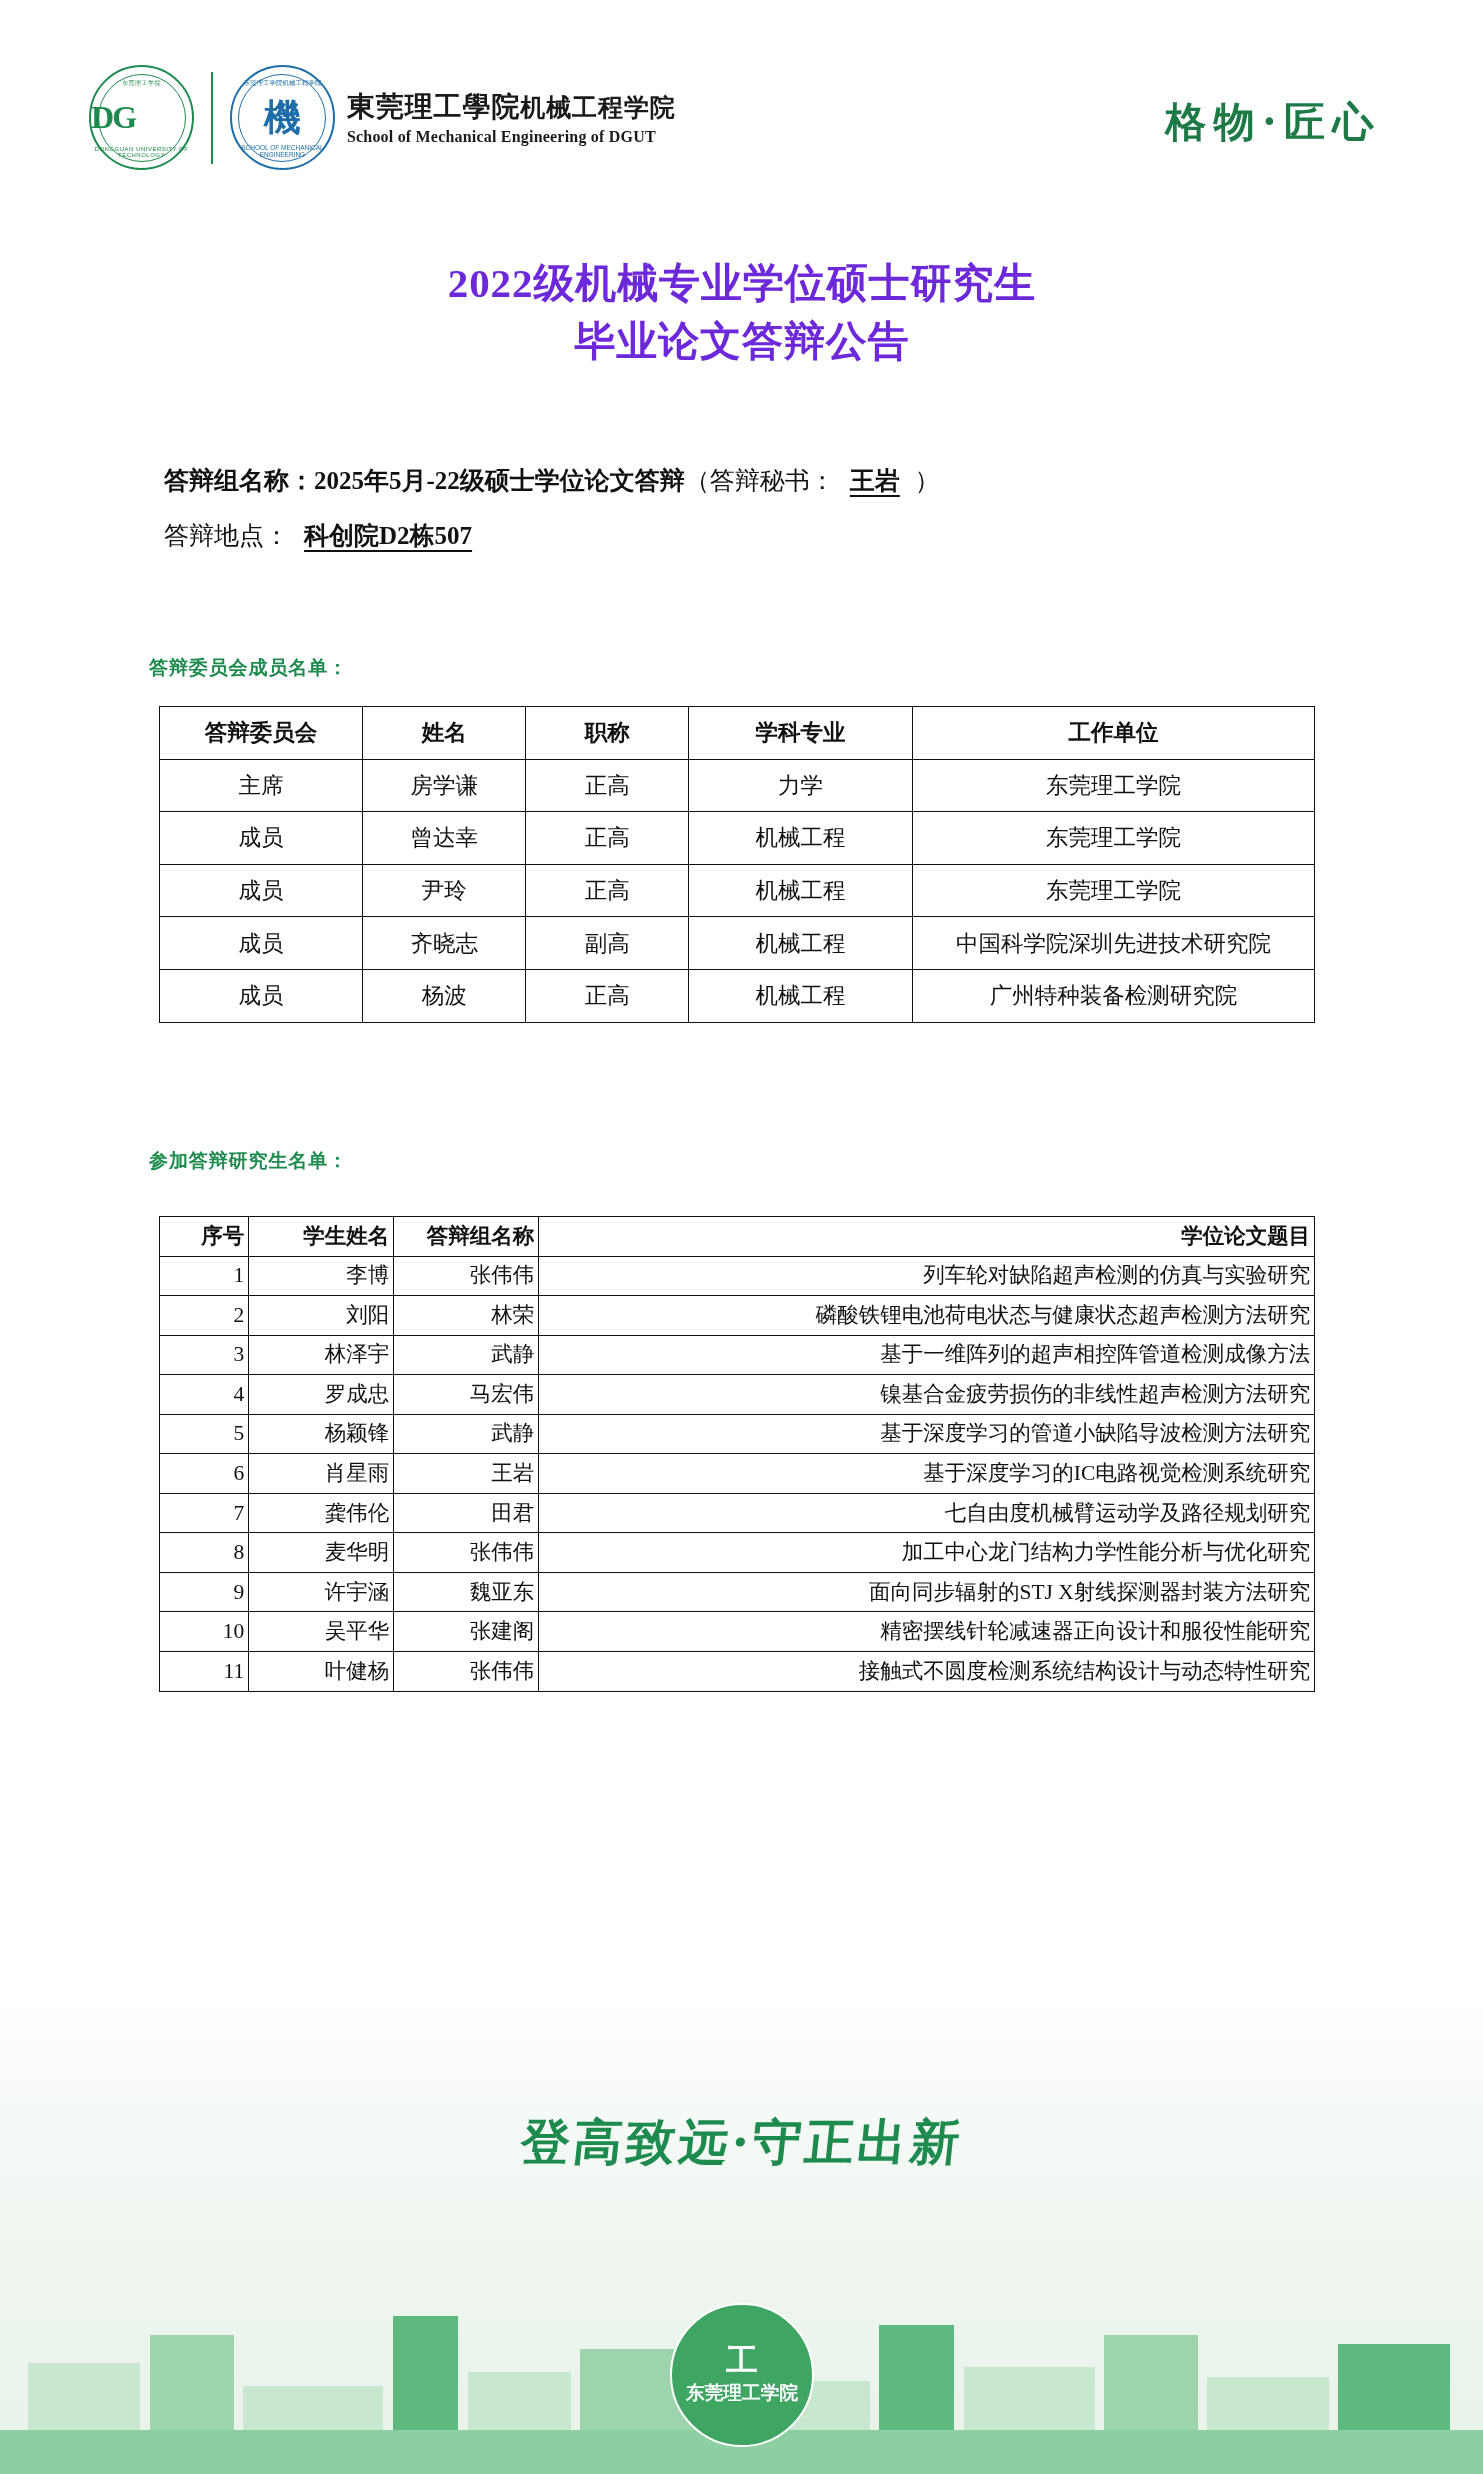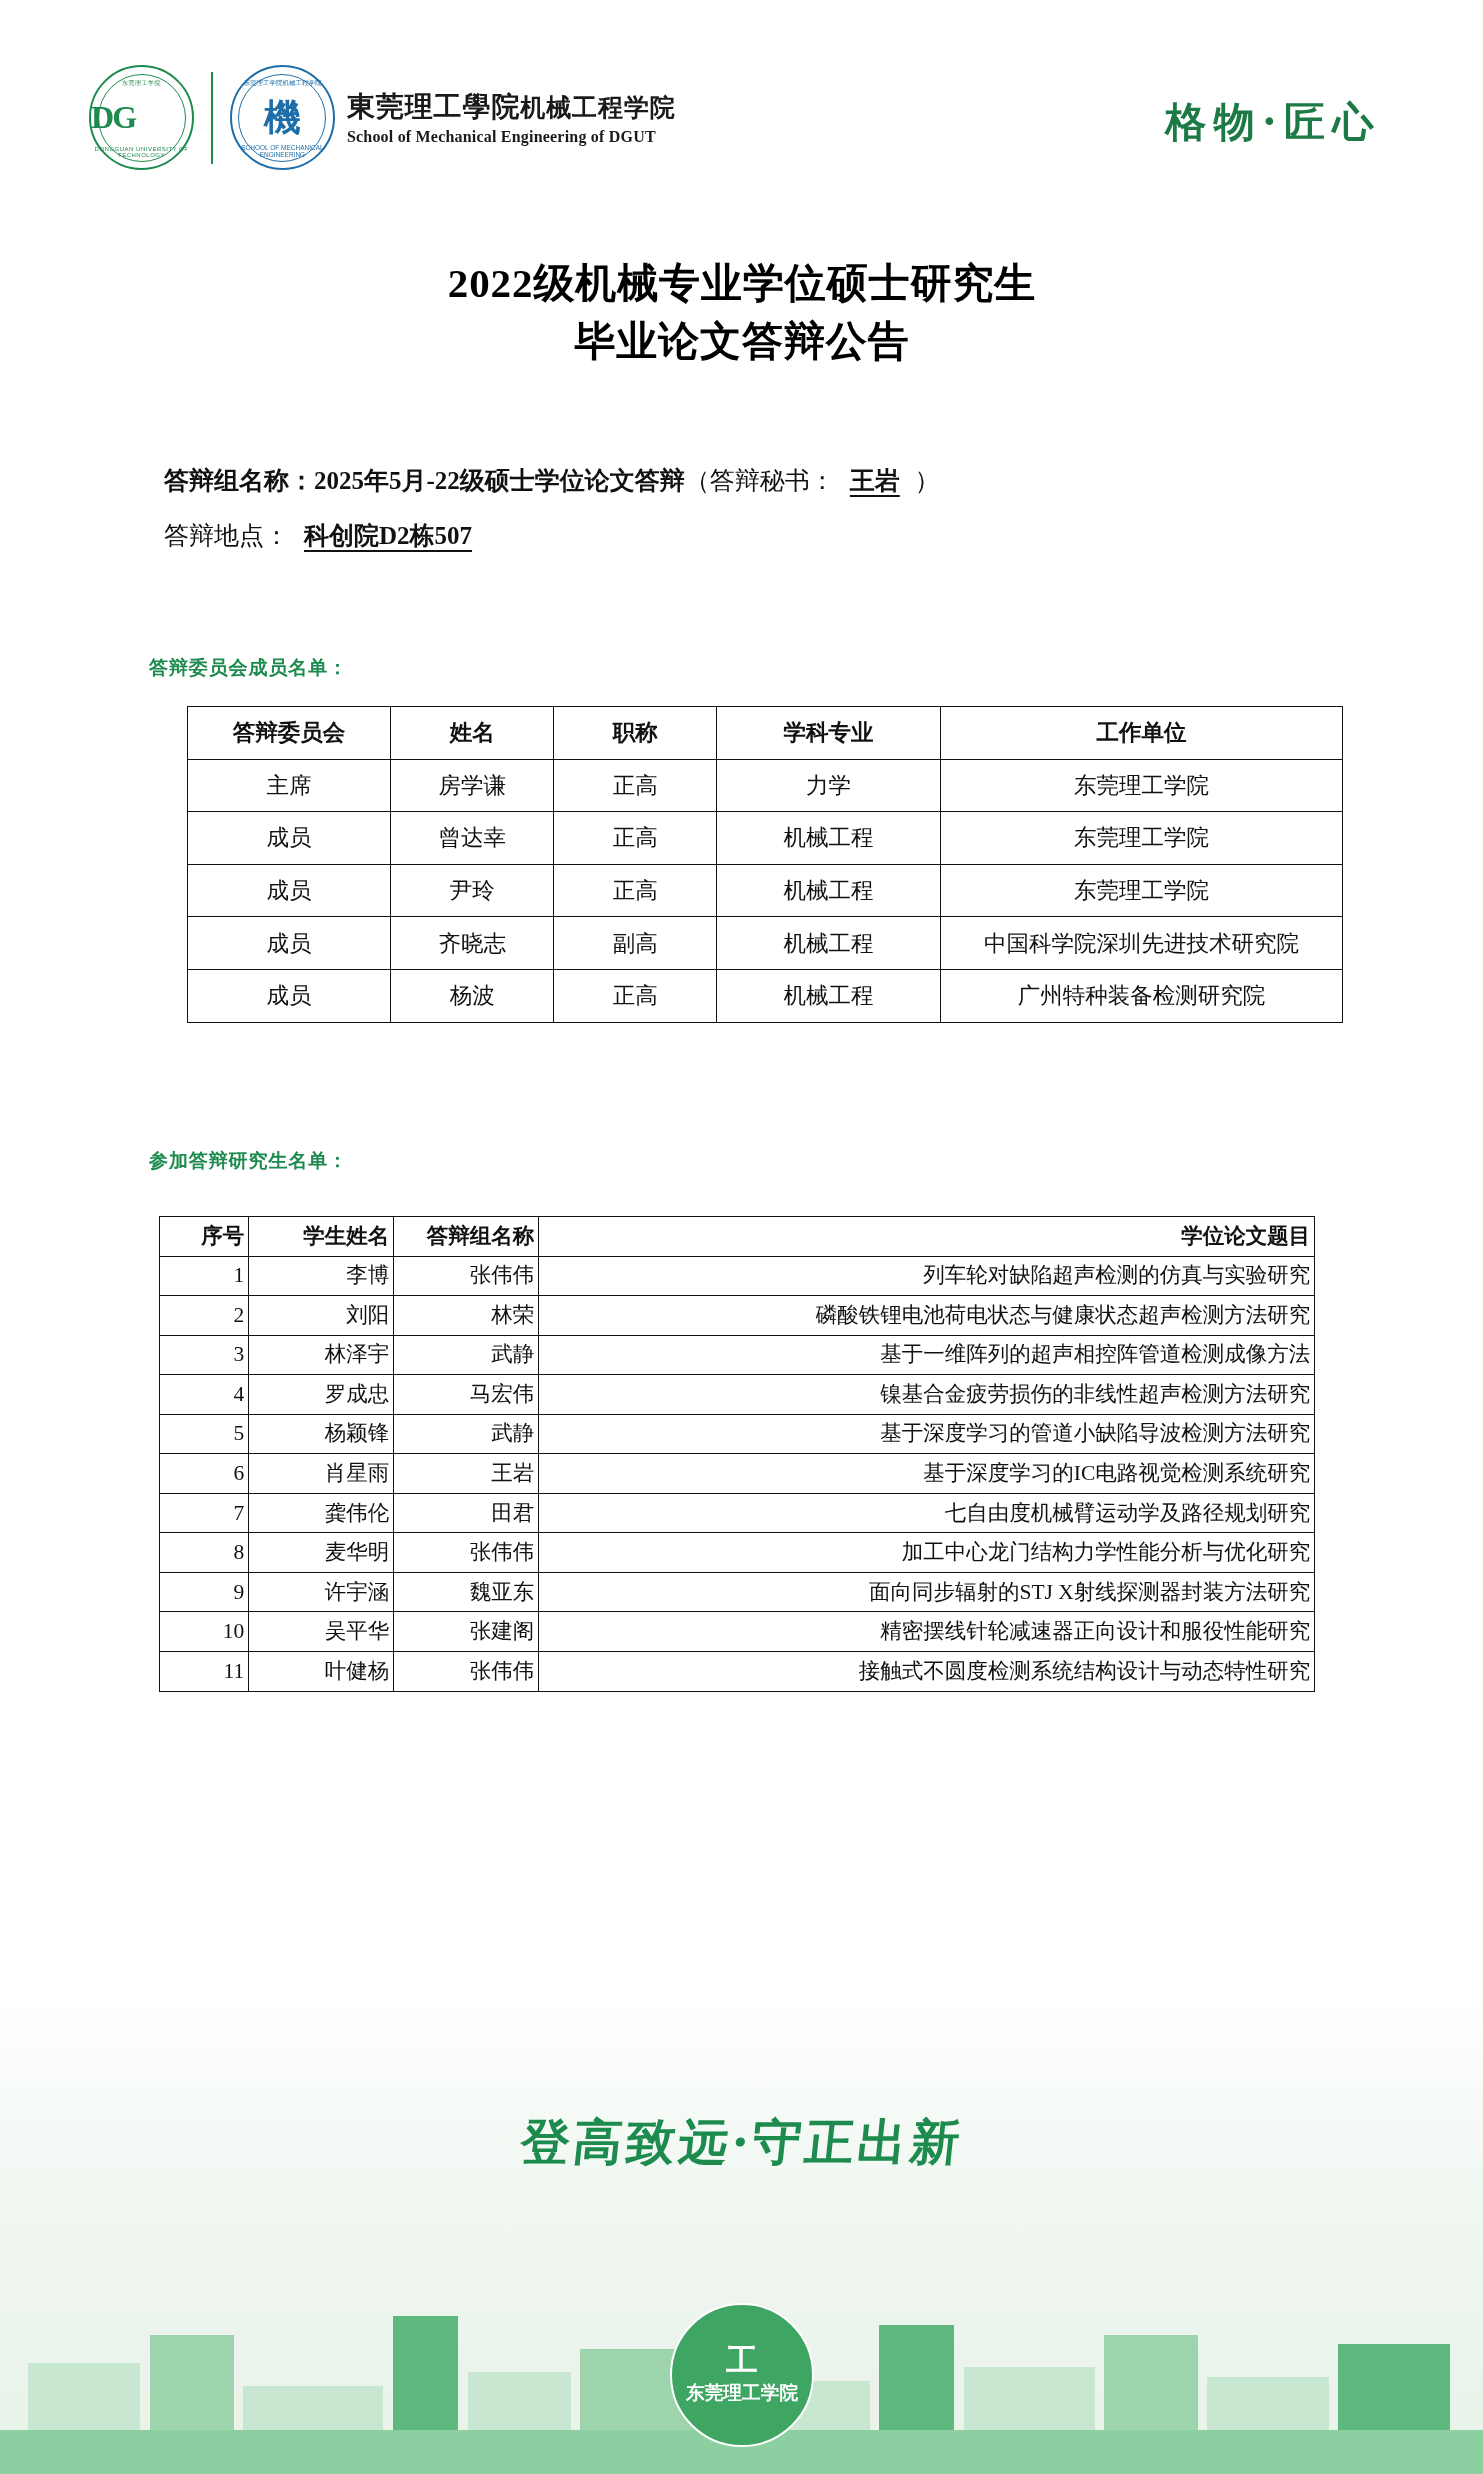--- a/index.html
+++ b/index.html
@@ -151,7 +151,7 @@
     left: 0;
     width: 100%;
     text-align: center;
-    color: #000000;
+    color: #6d28d9;
     font-size: 41px;
     font-weight: bold;
     line-height: 1.42;

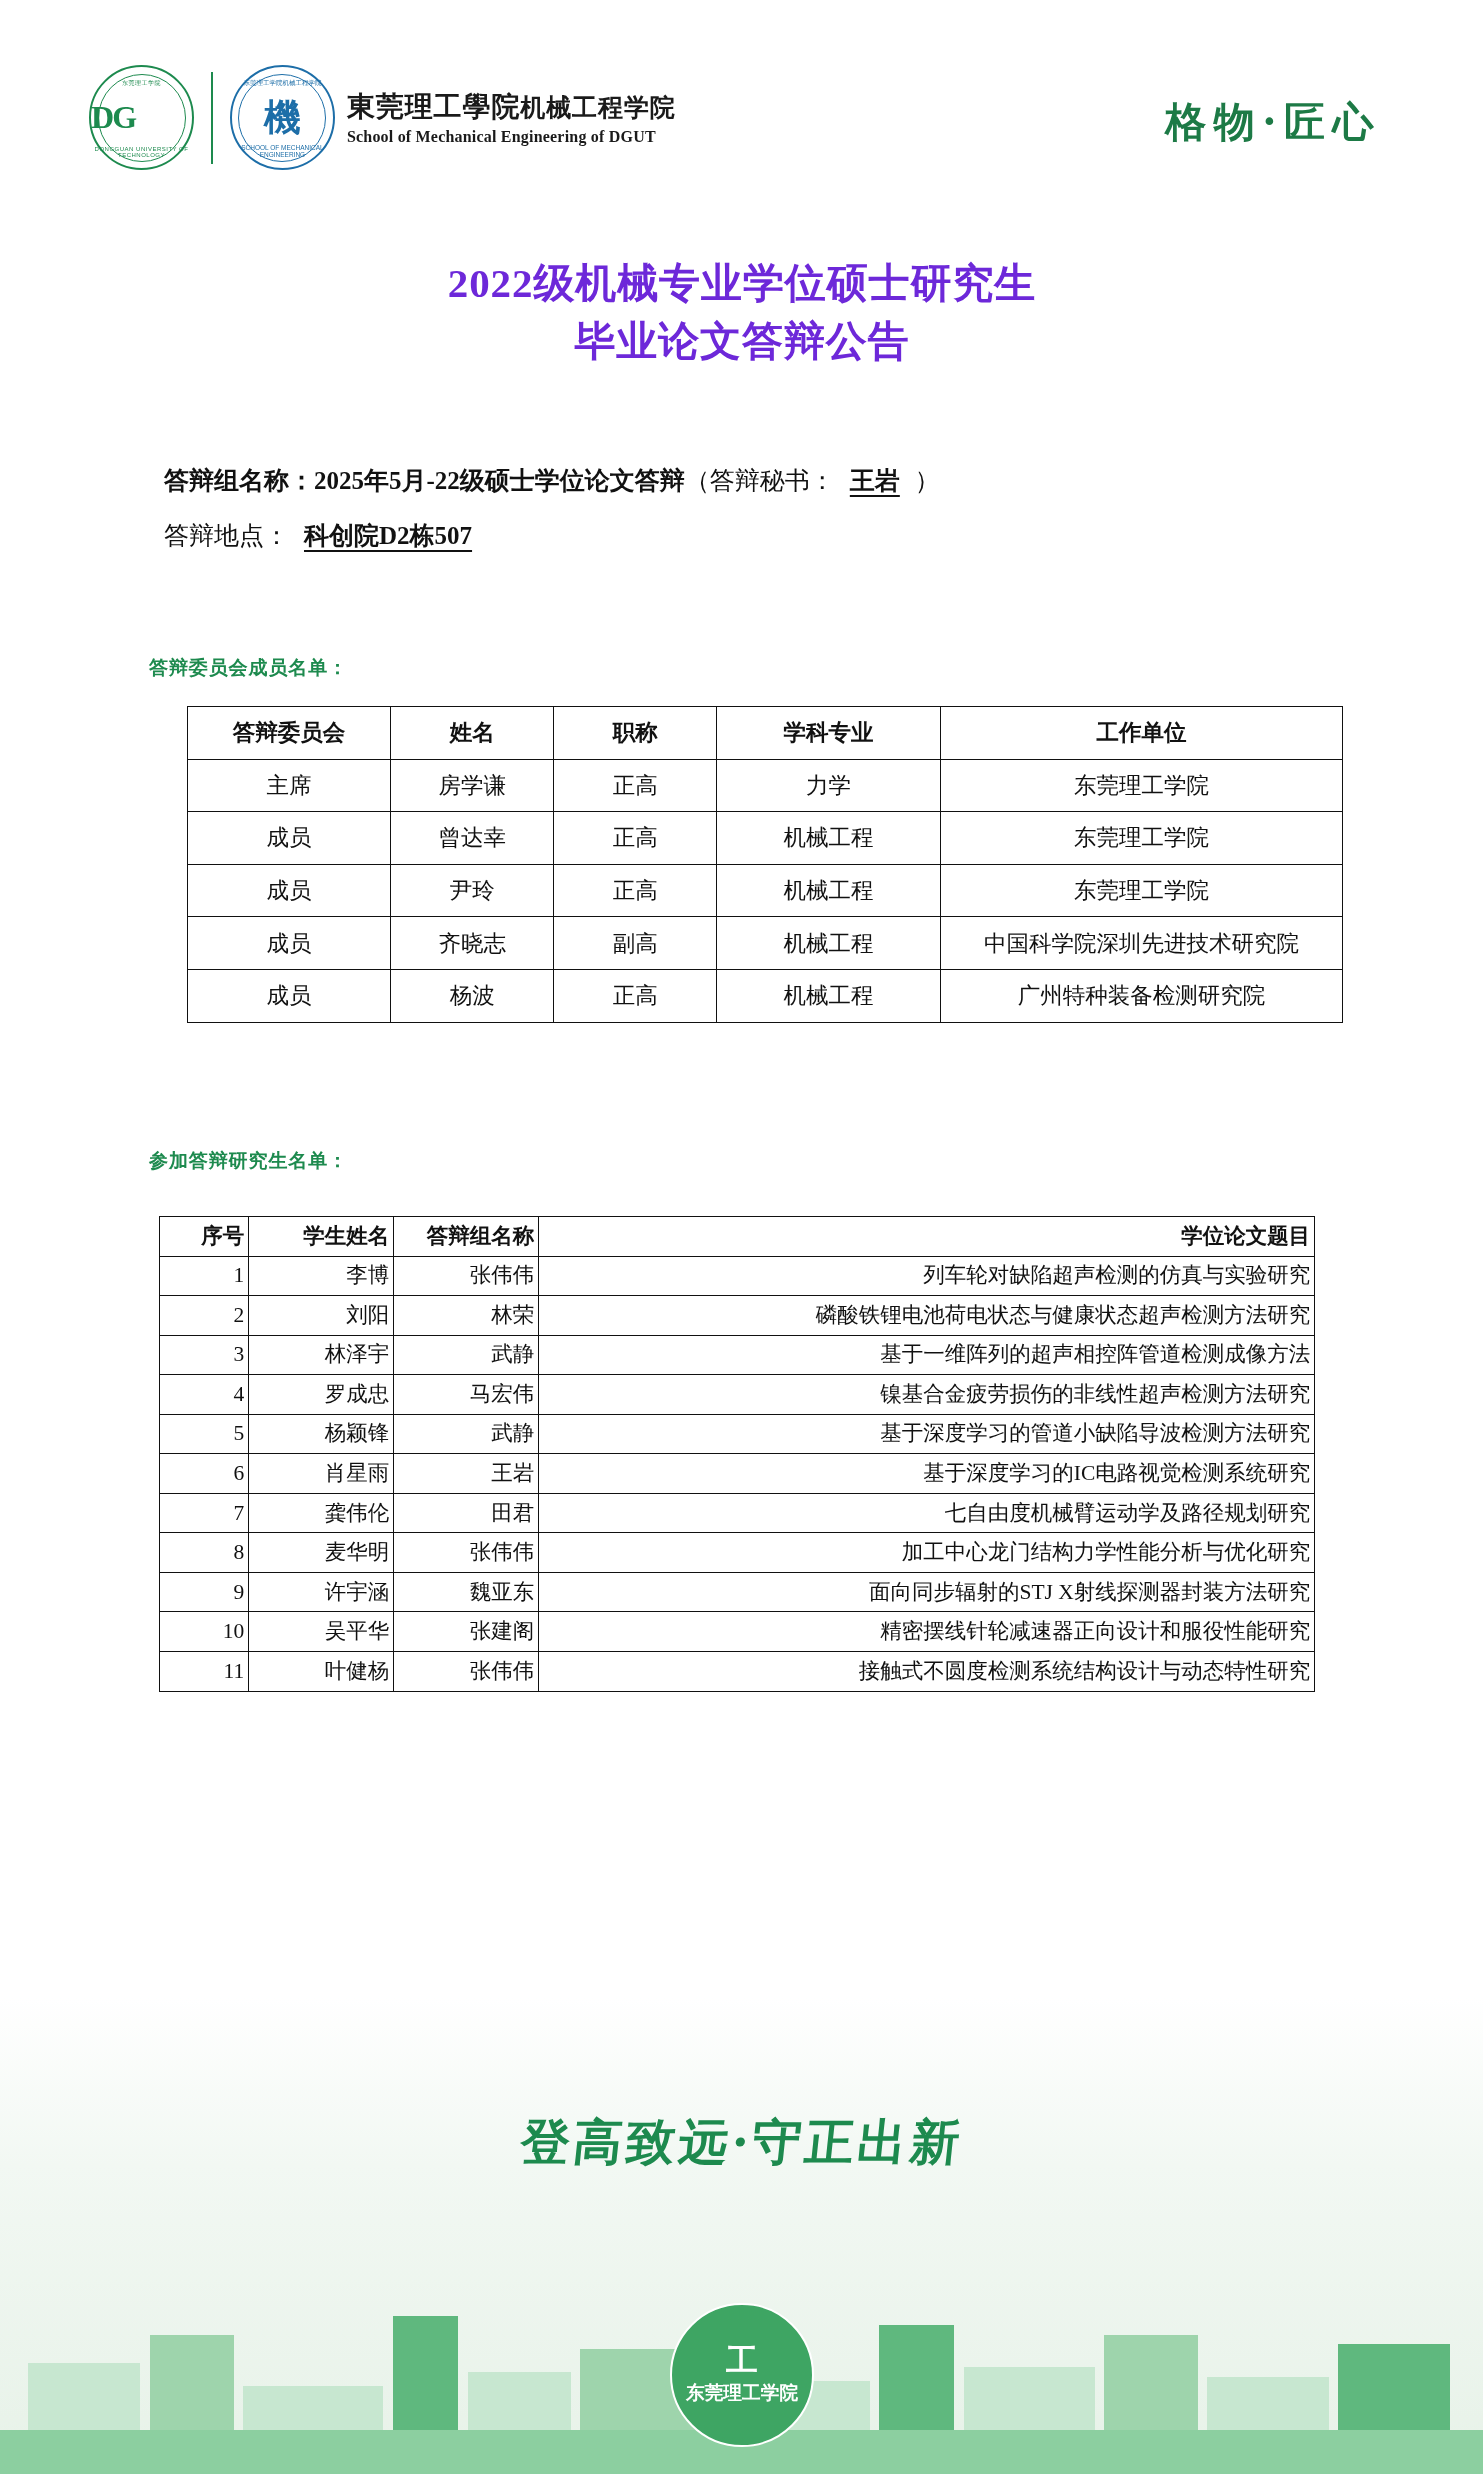--- a/index.html
+++ b/index.html
@@ -197,7 +197,6 @@
     top: 706px;
     left: 159px;
     width: 1156px;
-    margin-left: 28px;
   }
   .committee-table th, .committee-table td {
     border: 1.5px solid #111;

